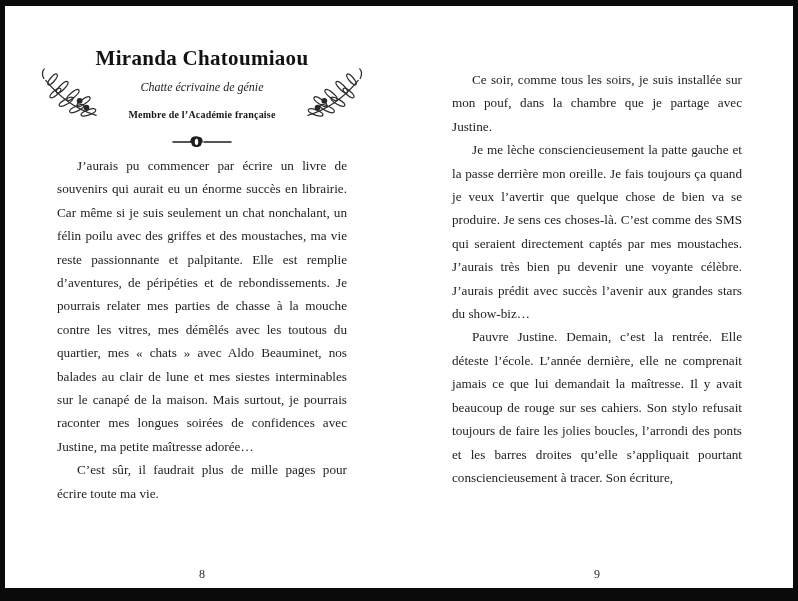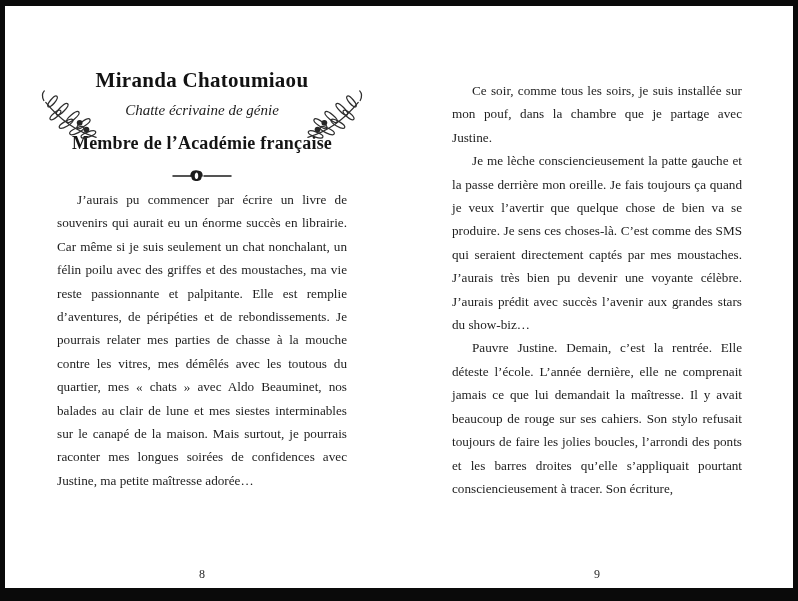--- a/index.html
+++ b/index.html
@@ -28,7 +28,7 @@
 
   .chapter-head {
     position: relative;
-    margin-top: 62px;
+    margin-top: 40px;
     text-align: center;
   }
   .title {

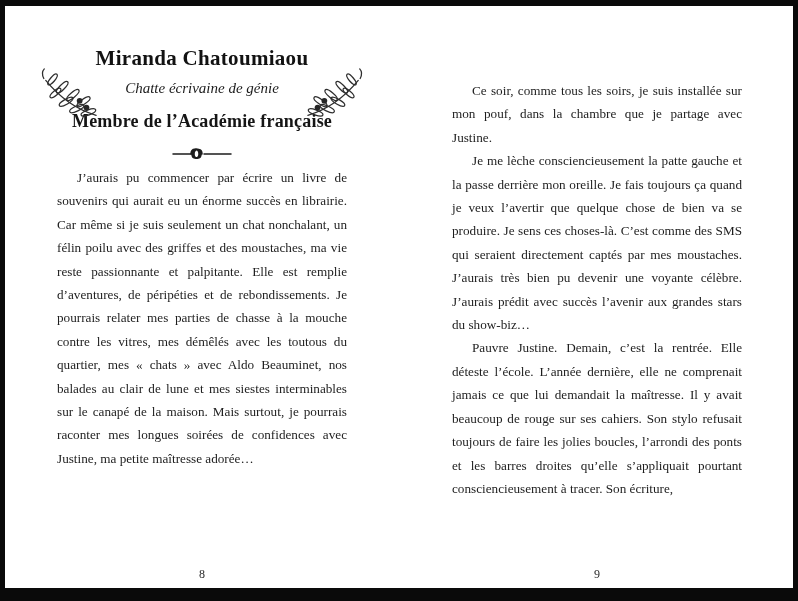--- a/index.html
+++ b/index.html
@@ -40,7 +40,7 @@
   .subtitle {
     margin-top: 9px;
     font-style: italic;
-    font-size: 15px;
+    font-size: 12px;
     color: #1c1c1c;
   }
   .affiliation {

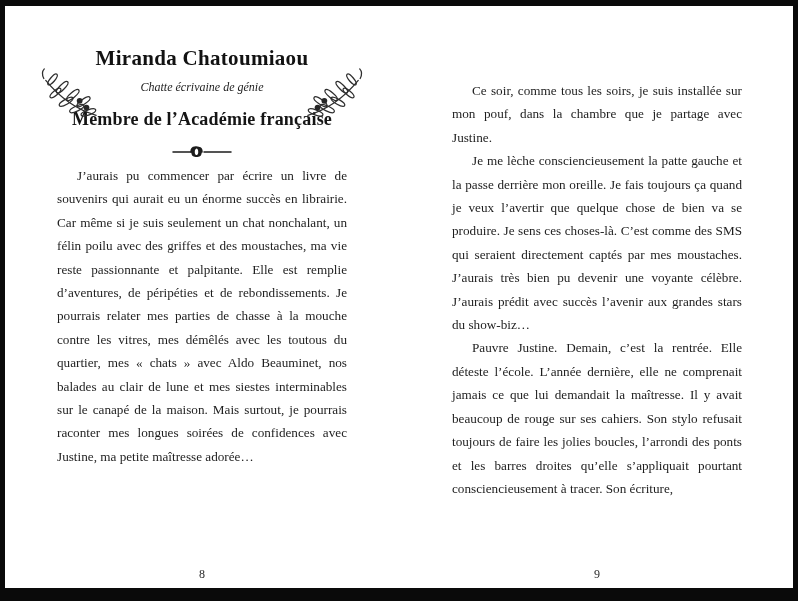--- a/index.html
+++ b/index.html
@@ -151,7 +151,7 @@
   </div>
 
   <div class="page right">
-    <div class="body-text" style="margin-top:15px">
+    <div class="body-text" style="margin-top:4px">
       <p class="body">Ce soir, comme tous les soirs, je suis installée sur mon pouf, dans la chambre que je partage avec Justine.</p>
       <p class="body">Je me lèche consciencieusement la patte gauche et la passe derrière mon oreille. Je fais toujours ça quand je veux l’avertir que quelque chose de bien va se produire. Je sens ces choses-là. C’est comme des SMS qui seraient directement captés par mes moustaches. J’aurais très bien pu devenir une voyante célèbre. J’aurais prédit avec succès l’avenir aux grandes stars du show-biz…</p>
       <p class="body">Pauvre Justine. Demain, c’est la rentrée. Elle déteste l’école. L’année dernière, elle ne comprenait jamais ce que lui demandait la maîtresse. Il y avait beaucoup de rouge sur ses cahiers. Son stylo refusait toujours de faire les jolies boucles, l’arrondi des ponts et les barres droites qu’elle s’appliquait pourtant consciencieusement à tracer. Son écriture,</p>

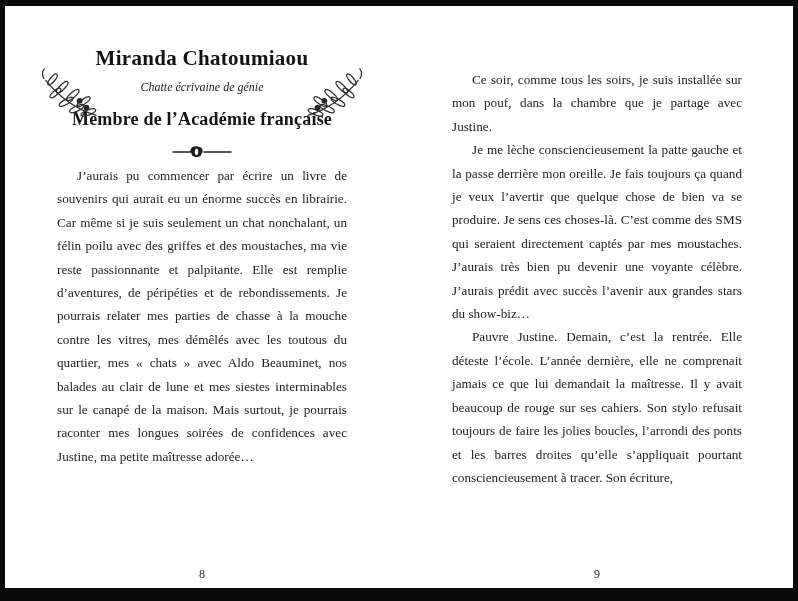--- a/index.html
+++ b/index.html
@@ -45,7 +45,7 @@
   }
   .affiliation {
     margin-top: 14px;
-    font-size: 18px;
+    font-size: 10px;
     font-weight: bold;
     letter-spacing: 0.2px;
     color: #151515;

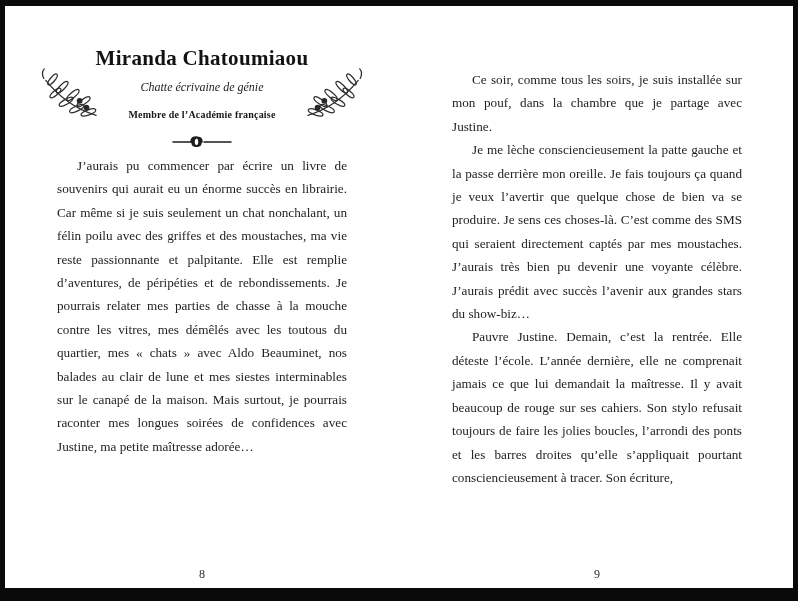--- a/index.html
+++ b/index.html
@@ -145,6 +145,7 @@
 
     <div class="body-text">
       <p class="body">J’aurais pu commencer par écrire un livre de souvenirs qui aurait eu un énorme succès en librairie. Car même si je suis seulement un chat nonchalant, un félin poilu avec des griffes et des moustaches, ma vie reste passionnante et palpitante. Elle est remplie d’aventures, de péripéties et de rebondissements. Je pourrais relater mes parties de chasse à la mouche contre les vitres, mes démêlés avec les toutous du quartier, mes « chats » avec Aldo Beauminet, nos balades au clair de lune et mes siestes interminables sur le canapé de la maison. Mais surtout, je pourrais raconter mes longues soirées de confidences avec Justine, ma petite maîtresse adorée…</p>
+      <p class="body">C’est sûr, il faudrait plus de mille pages pour écrire toute ma vie.</p>
     </div>
 
     <div class="pagenum">8</div>

